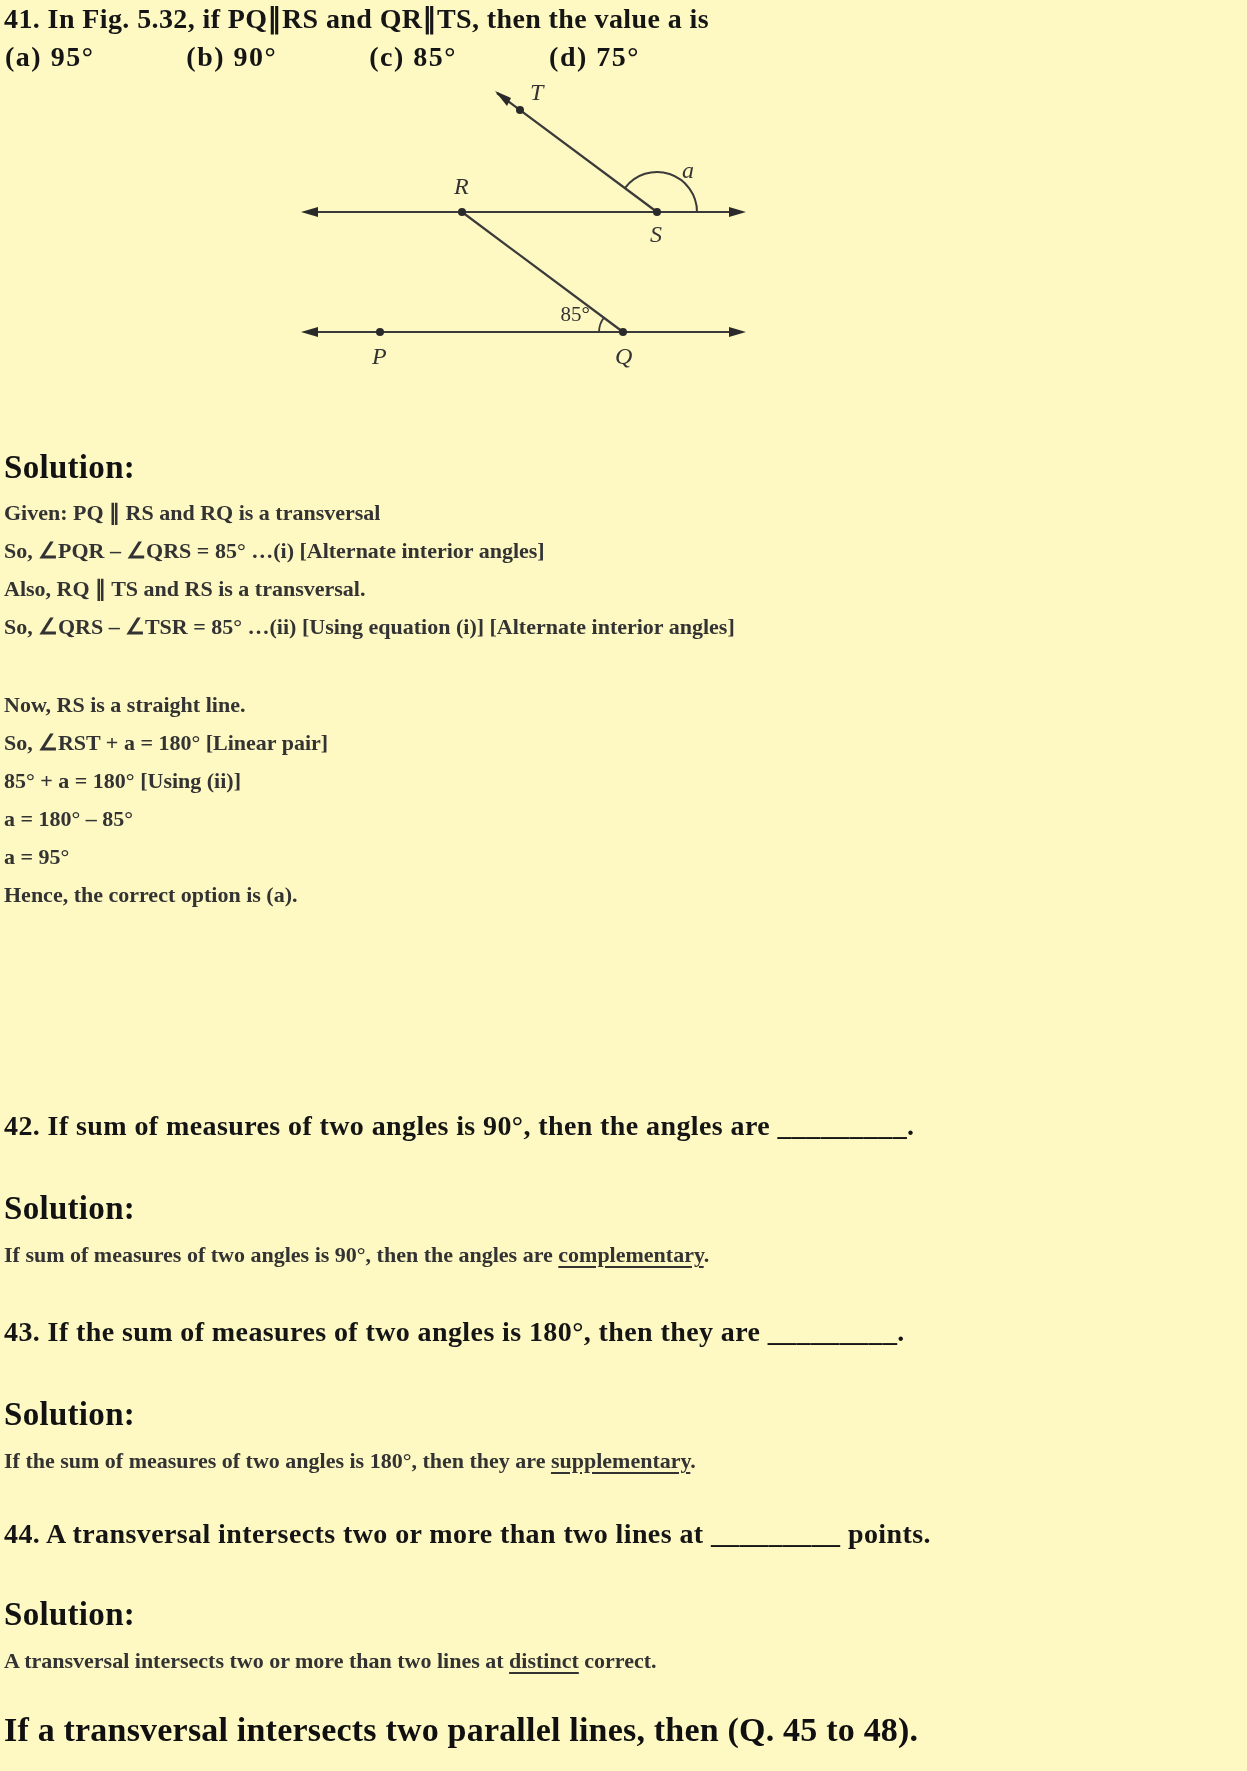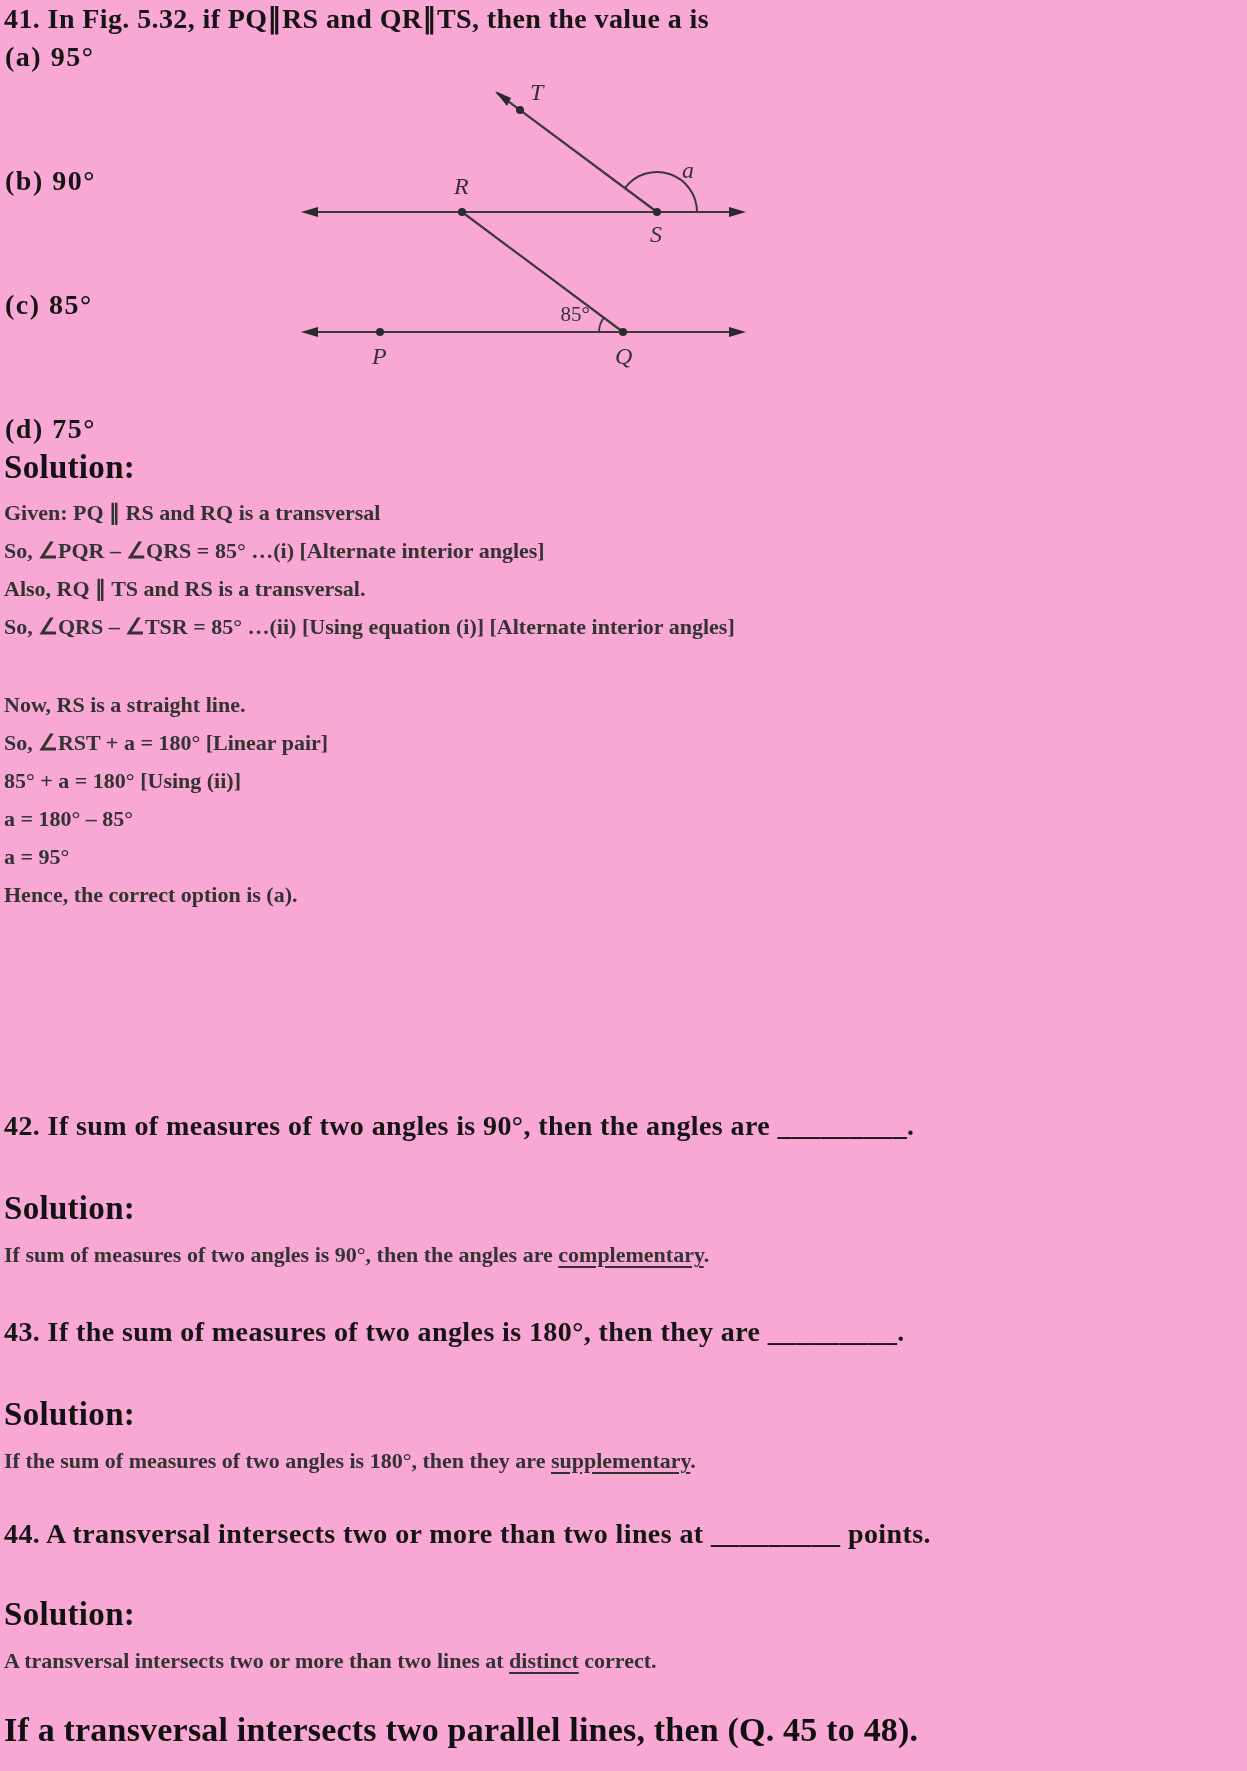--- a/index.html
+++ b/index.html
@@ -7,7 +7,7 @@
   body { font-family:"Liberation Serif", serif; }
   #page {
     position:relative; width:1247px; height:1771px;
-    background:#f9a8d4; overflow:hidden; color:#2e2e2e;
+    background:#fef9c3; overflow:hidden; color:#2e2e2e;
   }
   .abs { position:absolute; left:4px; }
   .q-title {

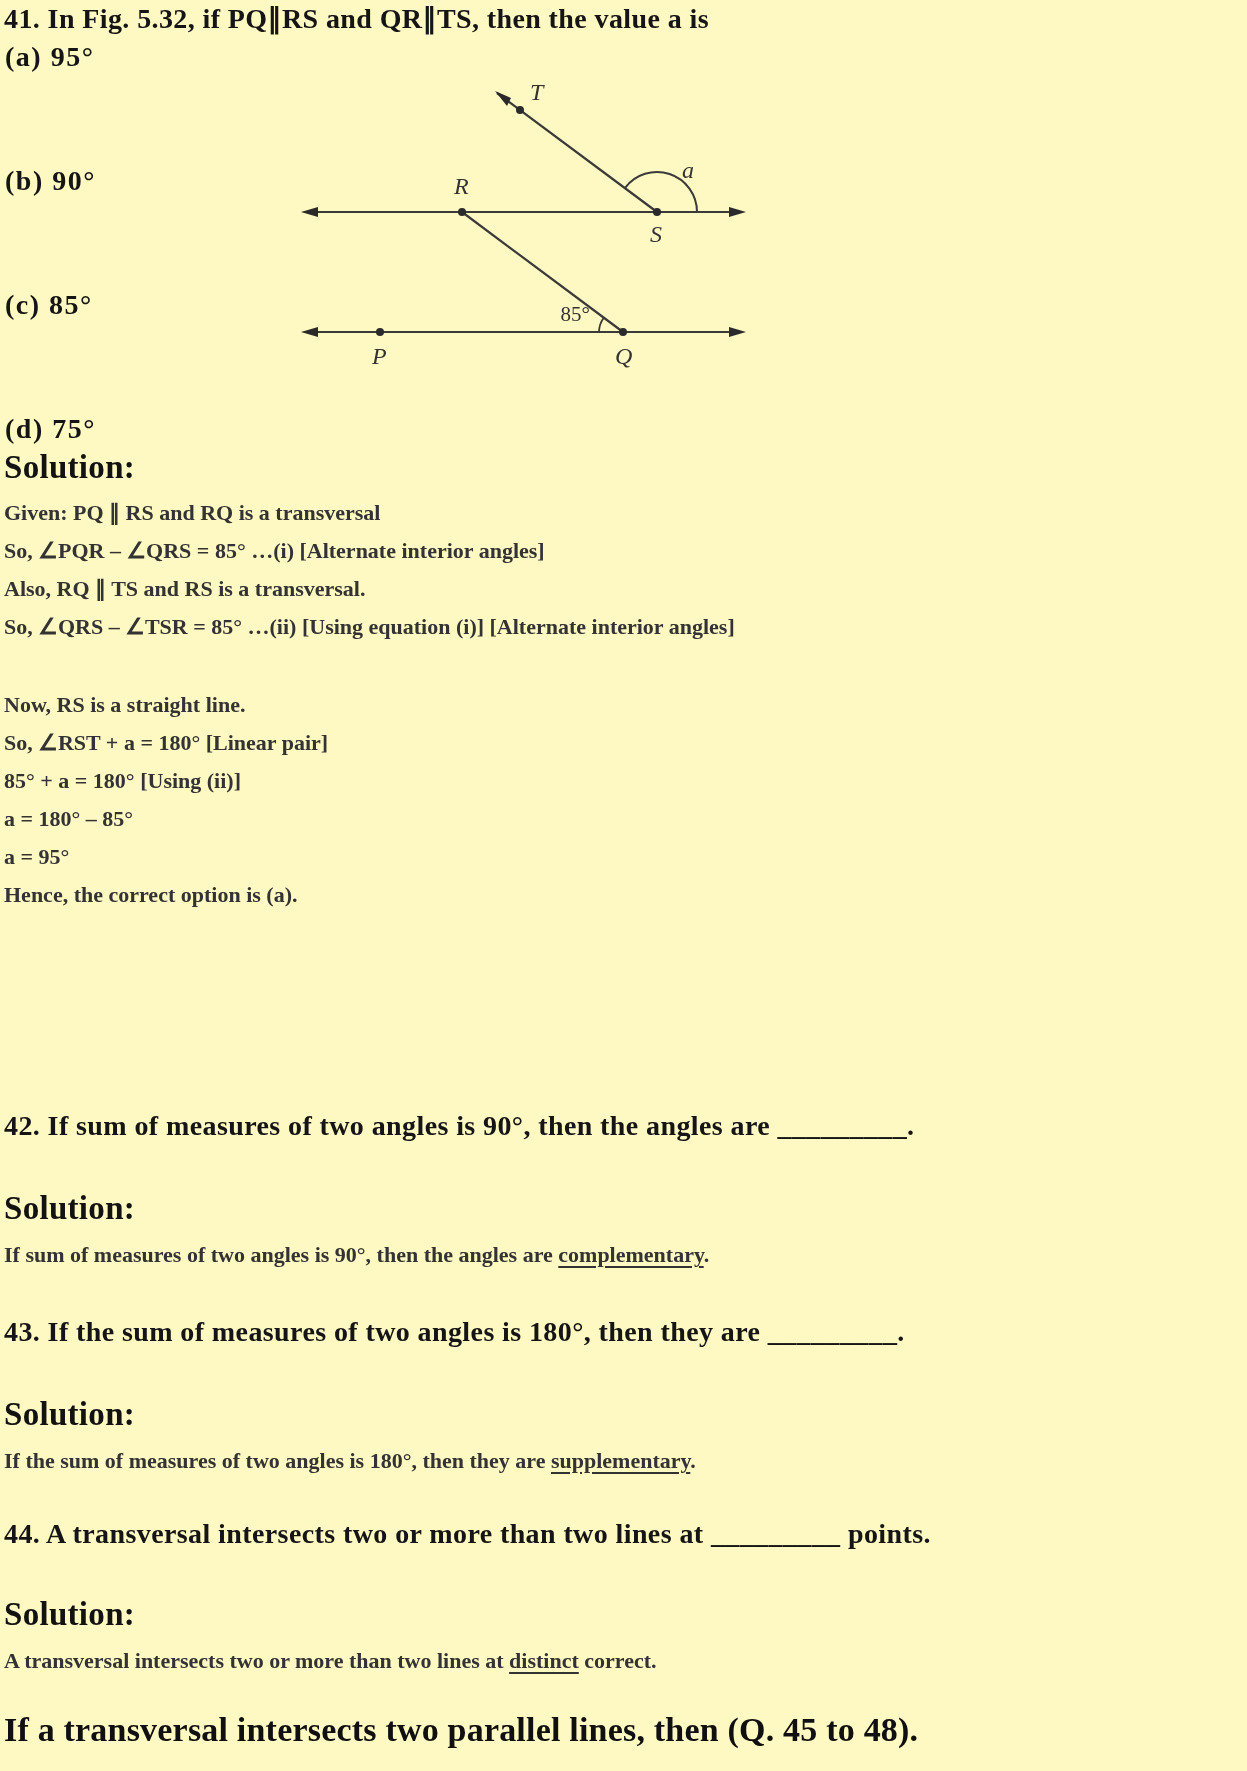--- a/index.html
+++ b/index.html
@@ -14,7 +14,7 @@
     font-size:28px; font-weight:bold; color:#151515; letter-spacing:0.4px;
     white-space:nowrap;
   }
-  .options { display:flex; gap:92px; font-size:28px; font-weight:bold; color:#151515;flex-direction:column; }
+  .options { display:flex; gap:92px; font-size:28px; font-weight:bold; color:#151515; }
   .options span { letter-spacing:1.5px; }
   .sol-head { font-size:33px; font-weight:bold; color:#121212; letter-spacing:0.3px; }
   .body-line { font-size:22px; line-height:38px; color:#333; white-space:nowrap;font-weight:bold; }

